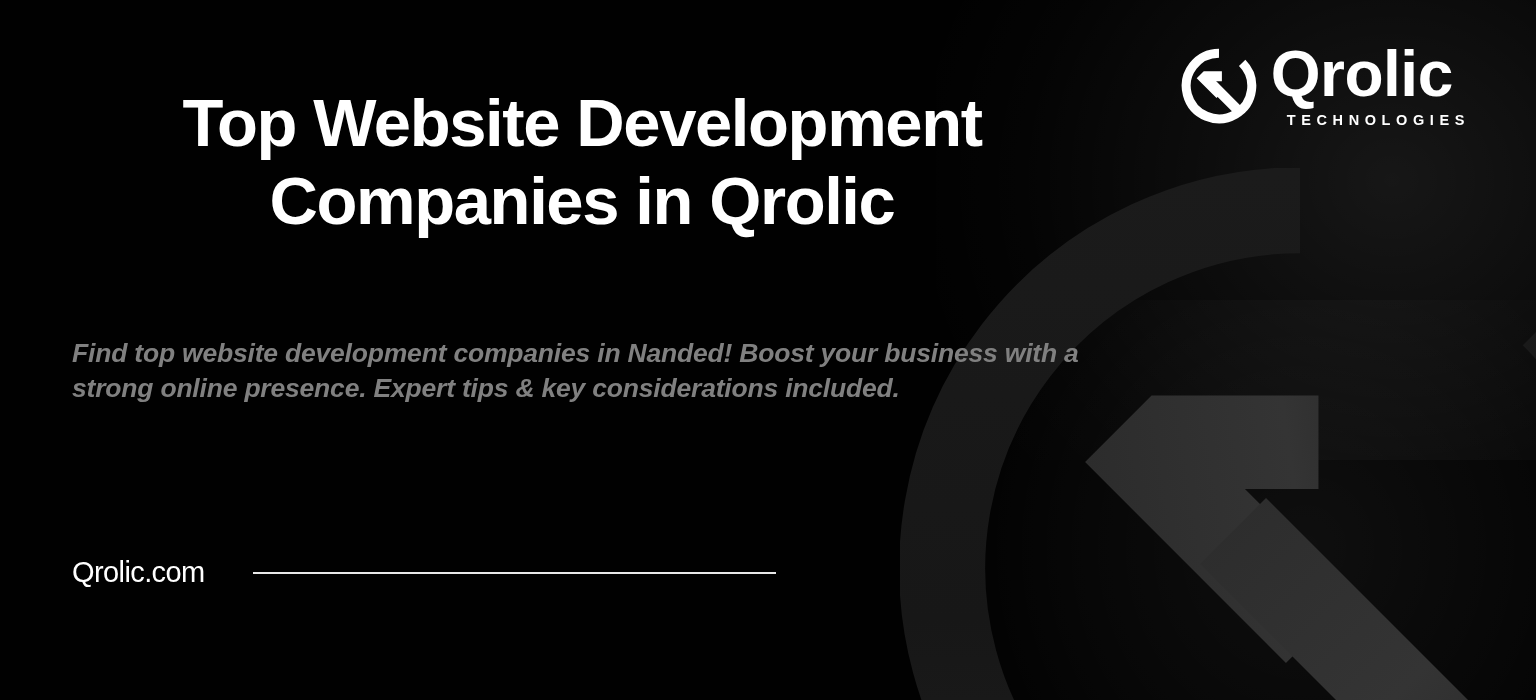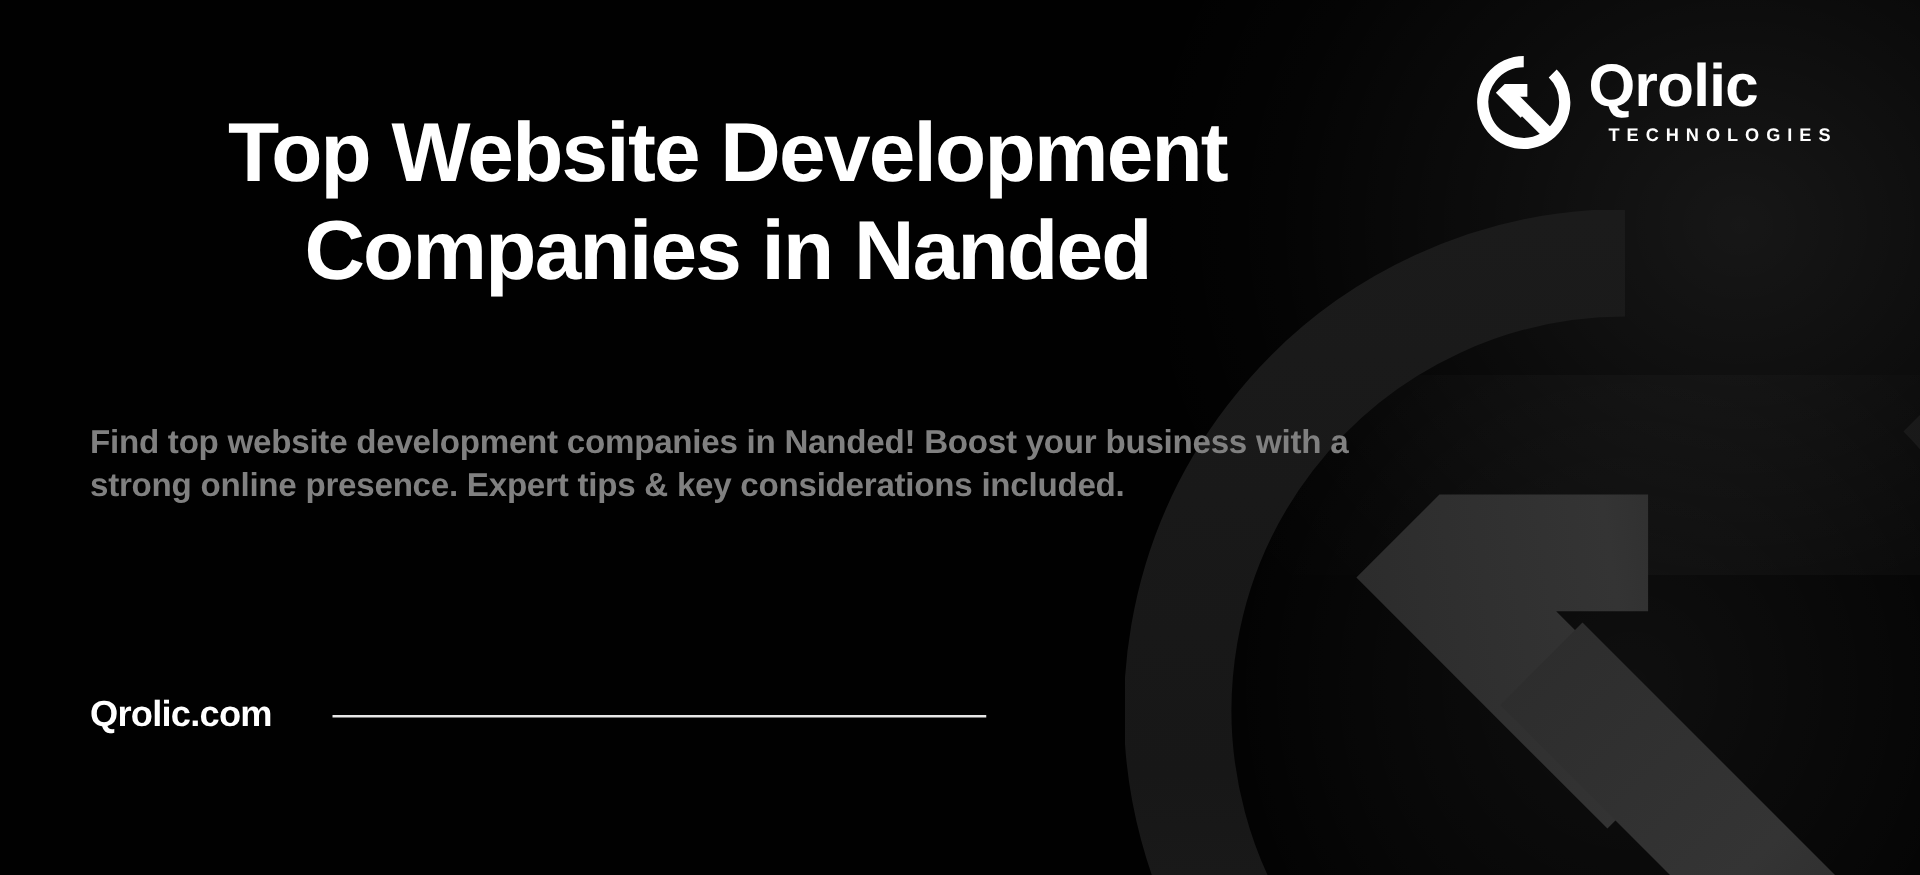--- a/index.html
+++ b/index.html
@@ -60,7 +60,7 @@
   .logo-mark svg { display:block; width:76px; height:76px; }
   .logo-text { display:flex; flex-direction:column; align-items:flex-start; }
   .logo-word {
-    font-size:48px; font-weight:700; color:#fff;
+    font-size:64px; font-weight:700; color:#fff;
     line-height:0.96; letter-spacing:-0.5px;
   }
   .logo-sub {

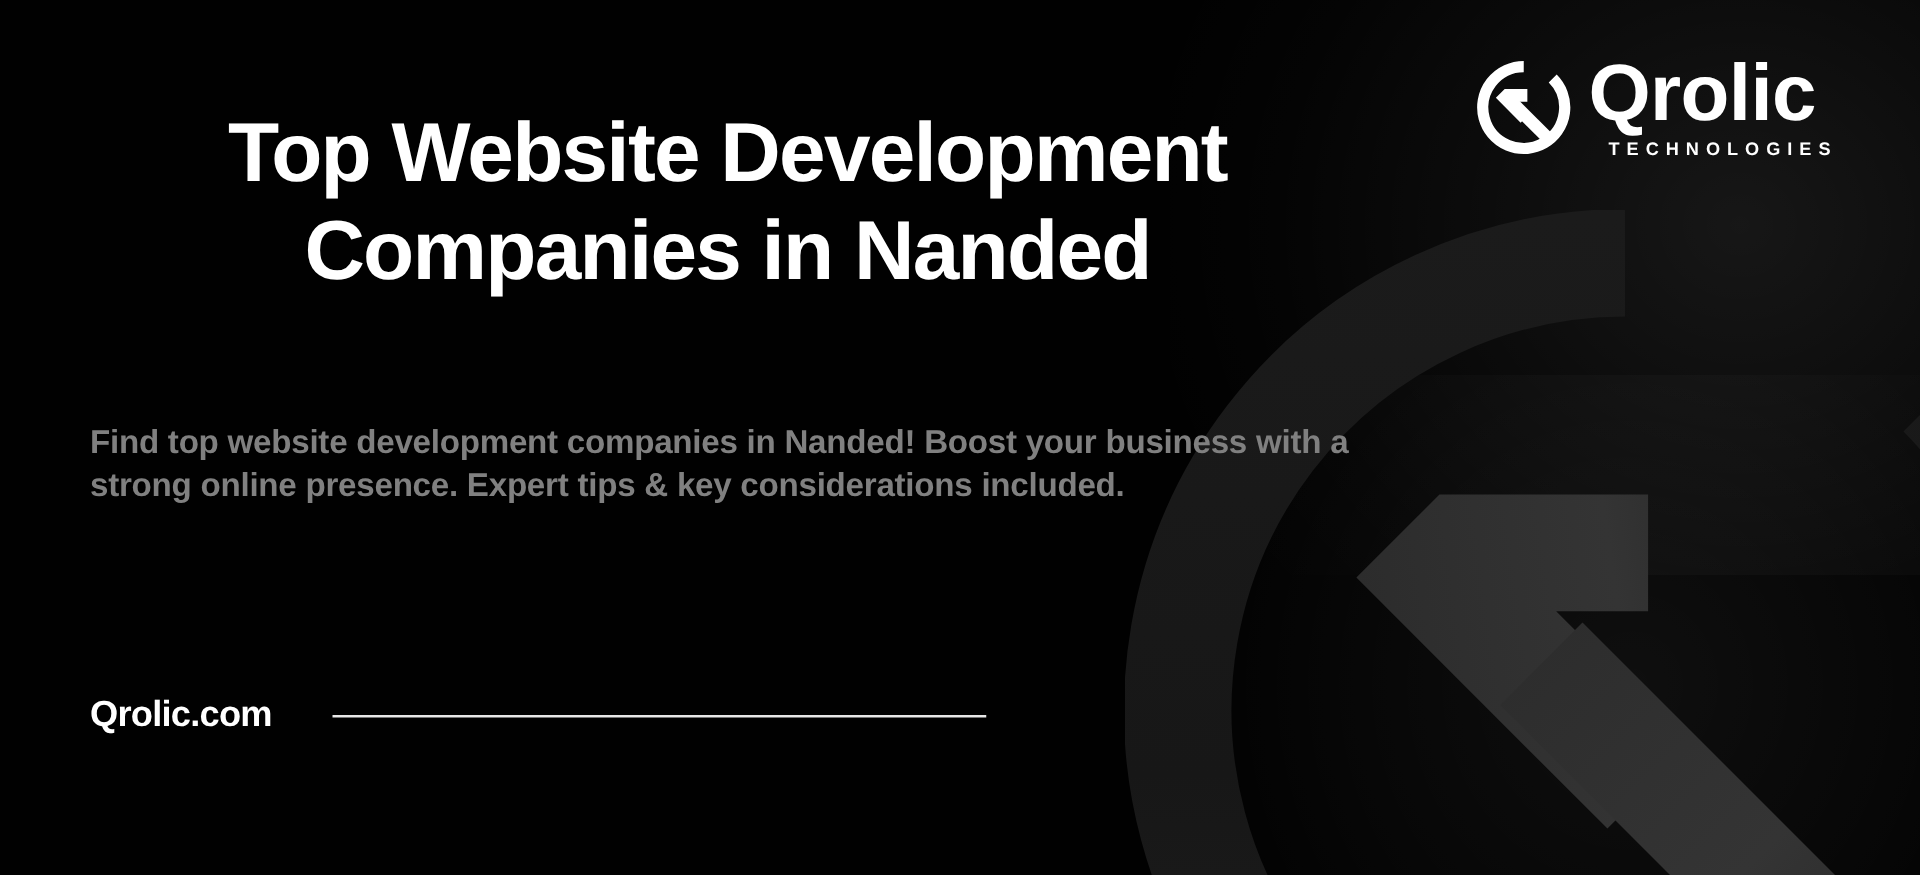--- a/index.html
+++ b/index.html
@@ -163,7 +163,7 @@
 
   <h1 class="headline">
     <span>Top Website Development</span>
-    <span class="l2">Companies in Nanded</span>
+    <span class="l2">Companies in Qrolic</span>
   </h1>
 
   <p class="subtitle">Find top website development companies in Nanded! Boost your business with a strong online presence. Expert tips &amp; key considerations included.</p>

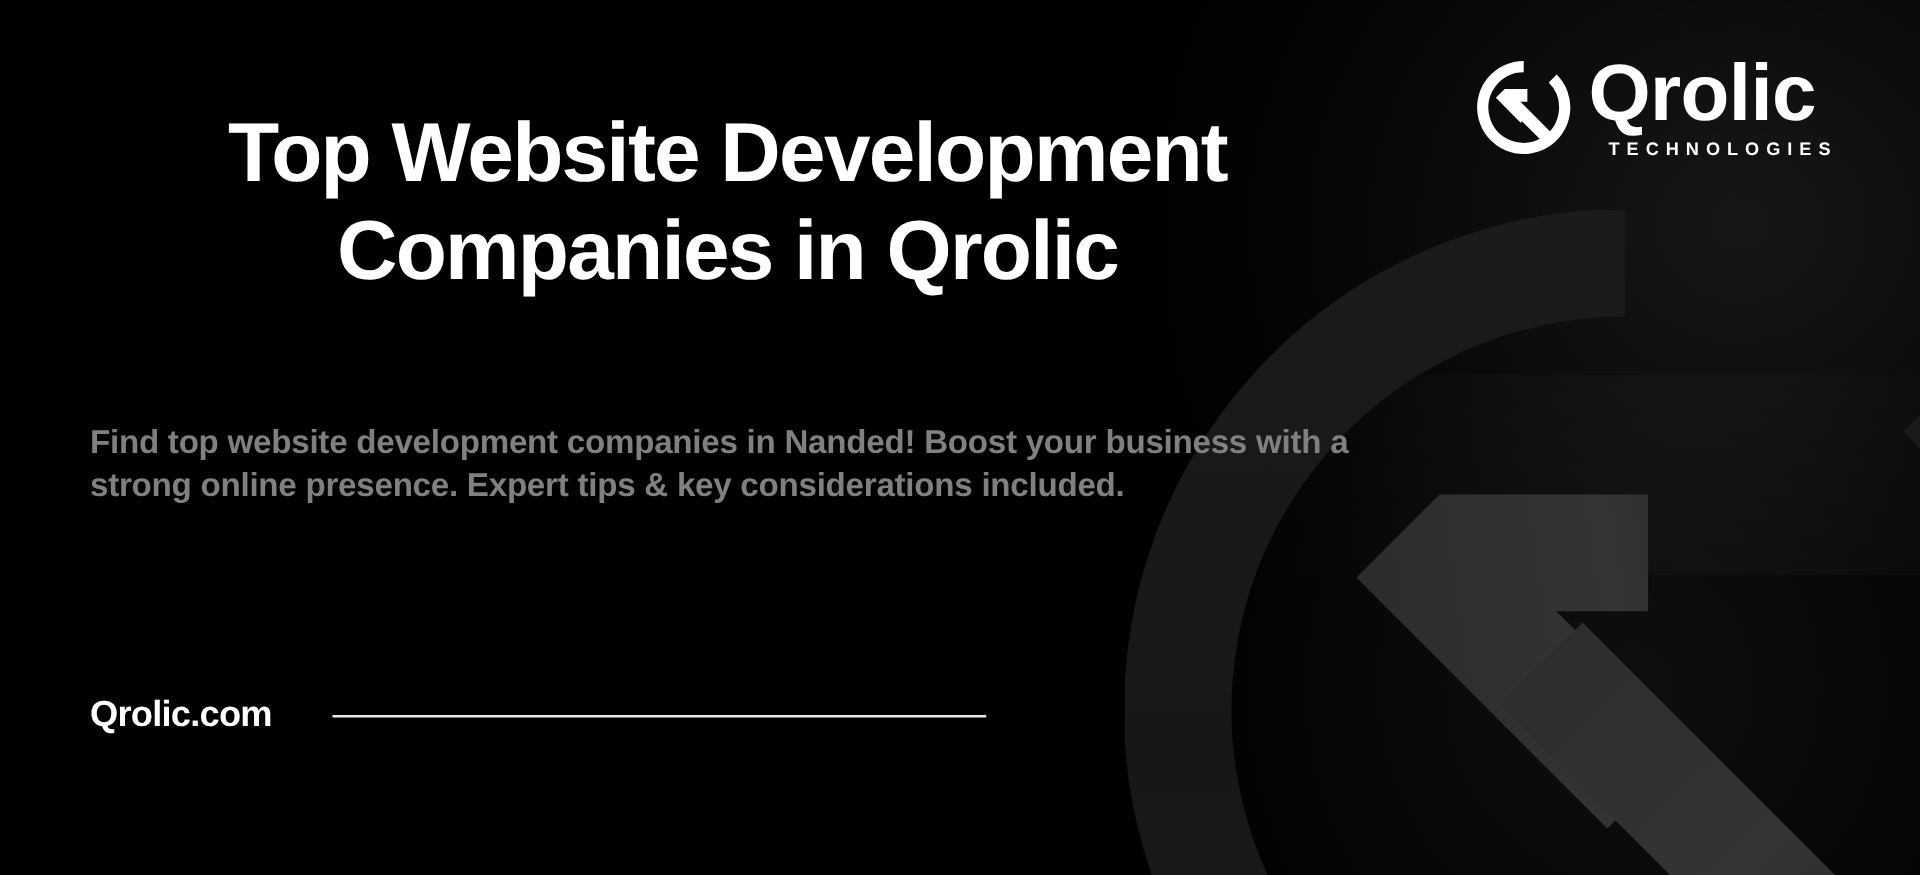--- a/index.html
+++ b/index.html
@@ -84,7 +84,7 @@
     left:72px; top:336px;
     width:1055px;
     font-size:26.5px; font-weight:700; color:#808080;
-    line-height:1.31; letter-spacing:-0.2px;
+    line-height:1.31; letter-spacing:-0.2px;font-style:italic;
   }
 
   

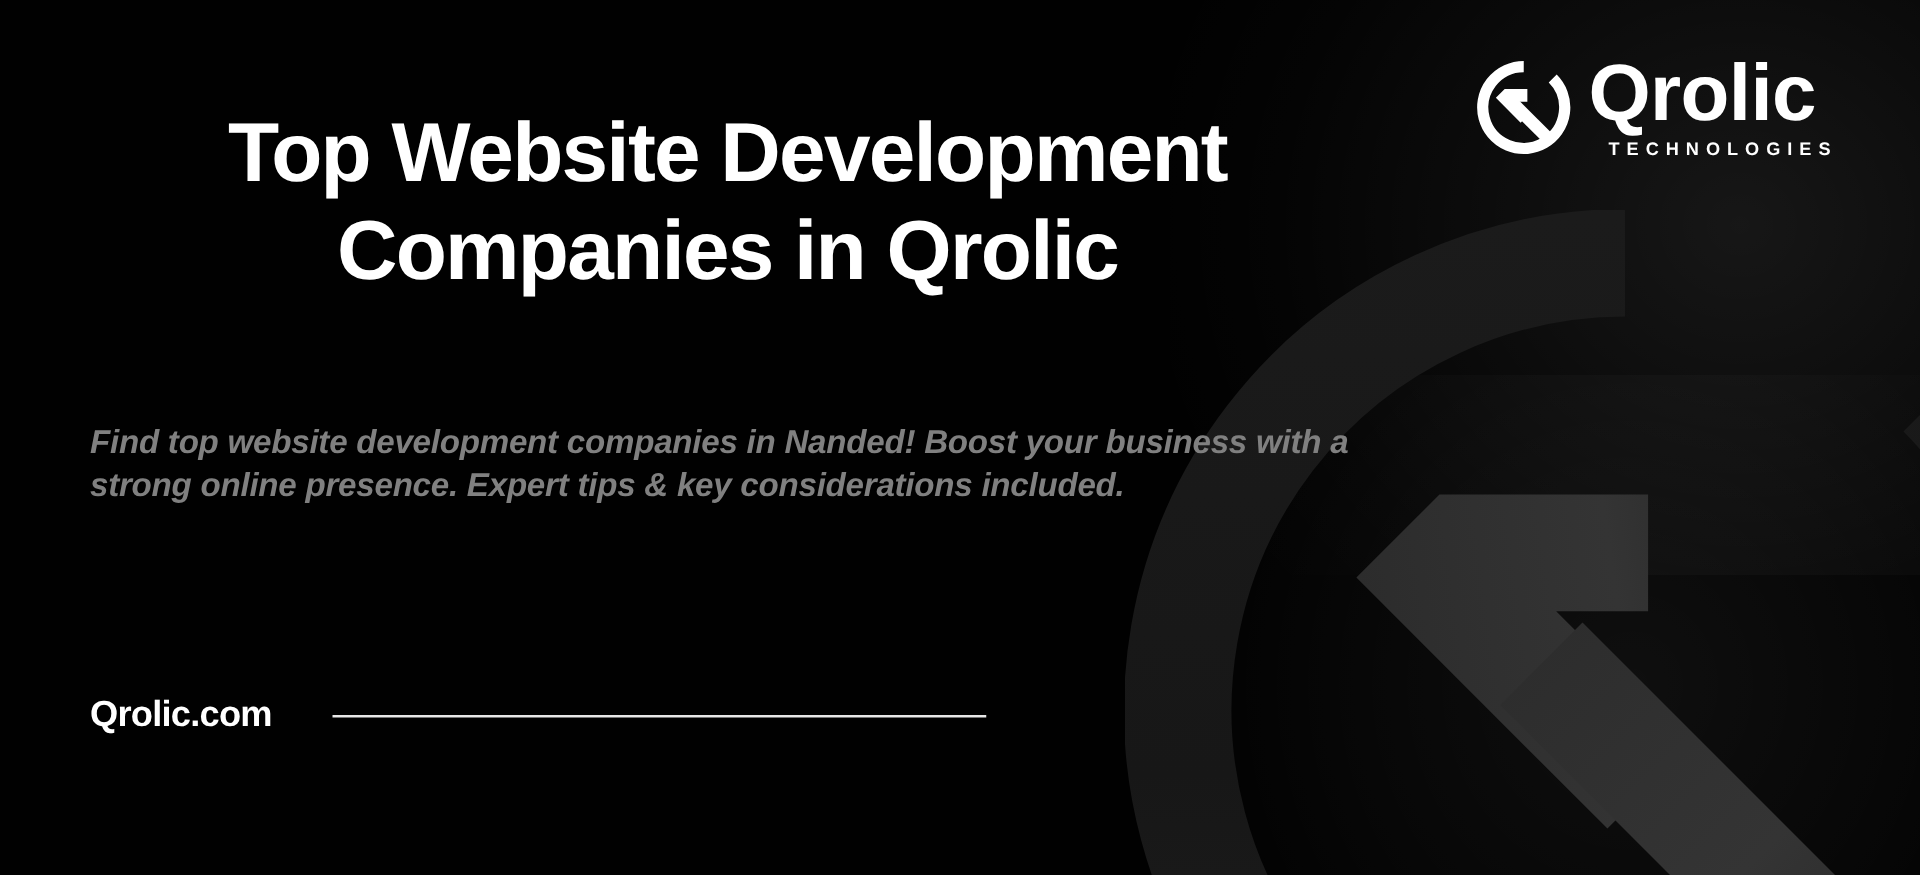--- a/index.html
+++ b/index.html
@@ -94,7 +94,7 @@
     display:flex; align-items:center;
   }
   .footer-site {
-    font-size:29px; font-weight:700; color:#ffffff;
+    font-size:29px; font-weight:400; color:#ffffff;
     letter-spacing:-0.6px; white-space:nowrap;text-align:right;
   }
   .footer-rule {

